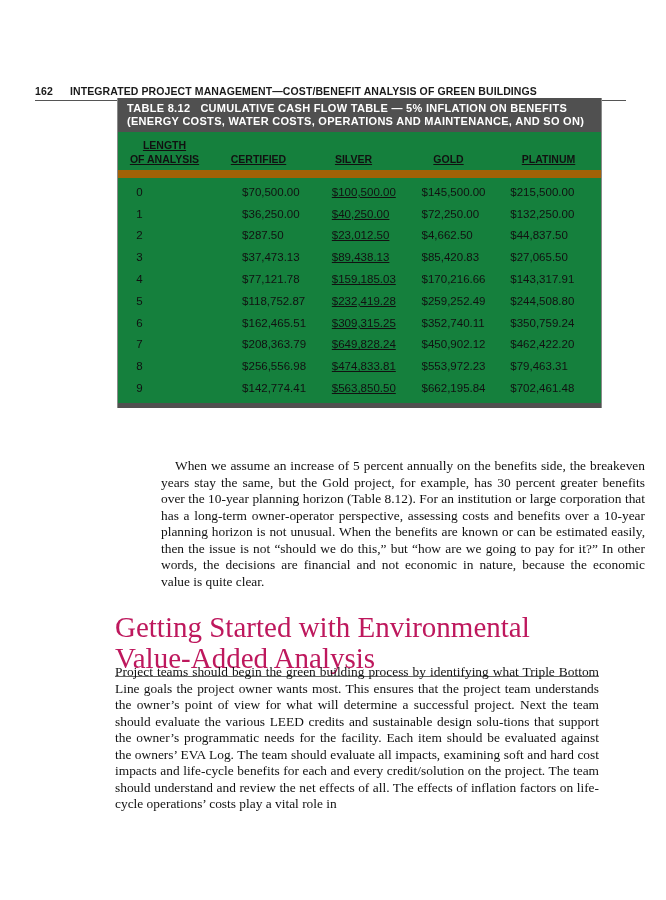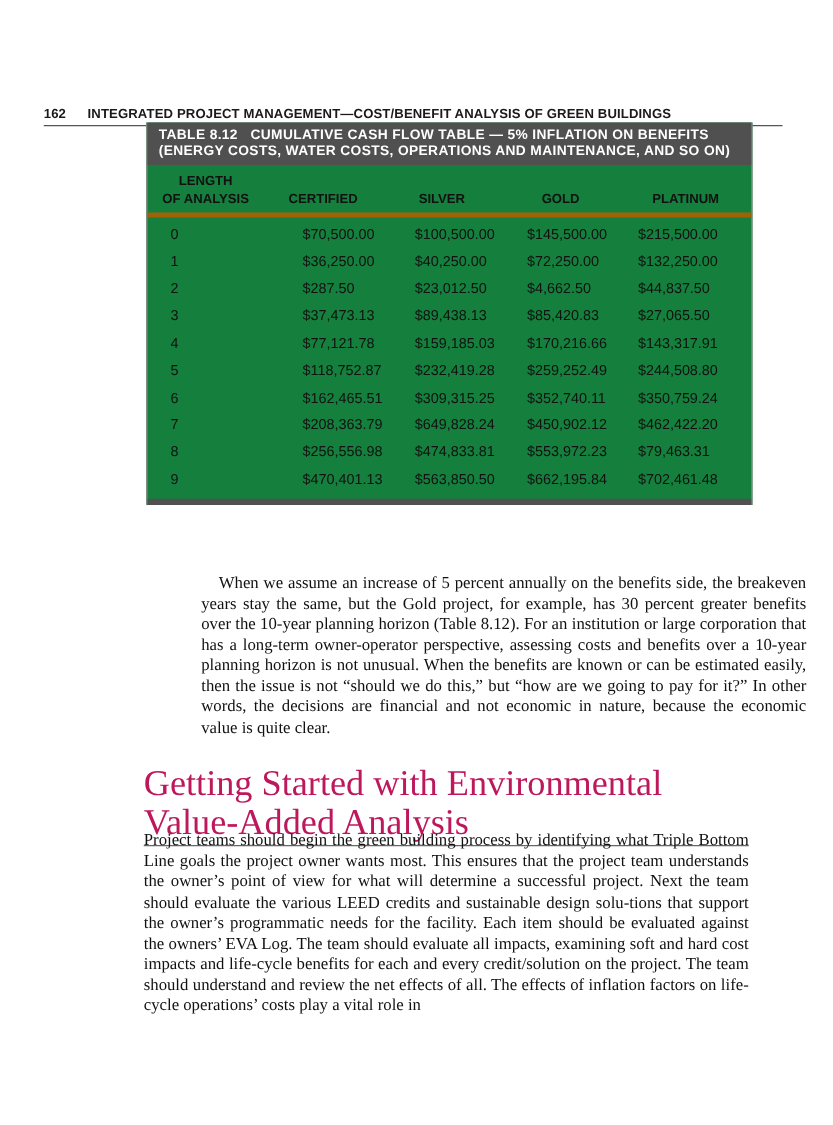--- a/index.html
+++ b/index.html
@@ -23,7 +23,7 @@
   }
   .tbl-colhead {
     display:flex; align-items:flex-end; height:36px; padding-top:2px;
-    border-bottom:4px solid #a16207; font-weight:bold; font-size:10.5px;
+    border-bottom:8px solid #a16207; font-weight:bold; font-size:10.5px;text-decoration:underline;
   }
   .tbl-colhead div { text-align:center; line-height:14px; padding-bottom:4px; }
   .c0 { width:93px; text-align:center; }

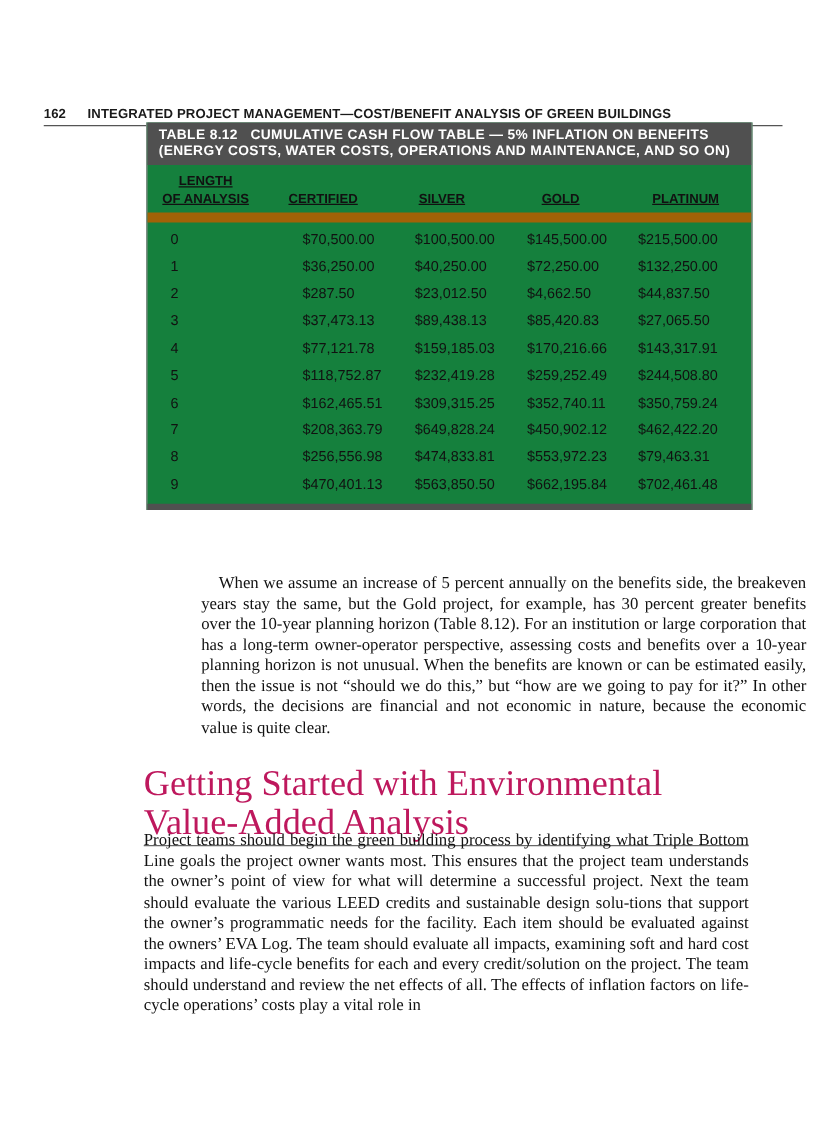--- a/index.html
+++ b/index.html
@@ -35,7 +35,7 @@
   .tbl-row { display:flex; height:21.8px; align-items:center; font-size:11.5px; }
   .tbl-row .c0 { width:20px; margin-left:12px; margin-right:93px; text-align:center; }
   .tbl-row .c1 { width:94px; }
-  .tbl-row .c2 { width:94px; }
+  .tbl-row .c2 { width:94px;text-decoration:underline; }
   .tbl-row .c3 { width:93px; }
   .tbl-row .c4 { width:95px; }
   .tbl-foot { height:5px; background:#505050; }

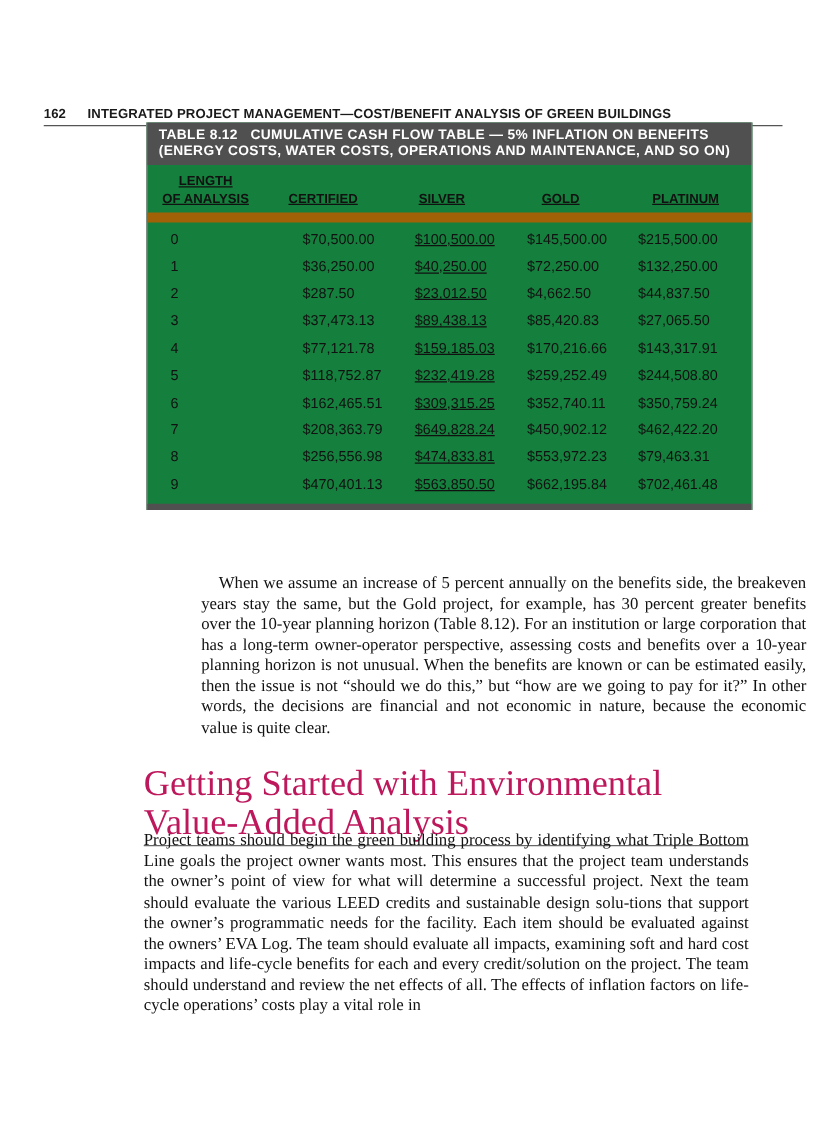--- a/index.html
+++ b/index.html
@@ -142,7 +142,7 @@
     </div>
     <div class="tbl-row">
       <span class="c0">9</span>
-      <span class="c1">$470,401.13</span>
+      <span class="c1">$142,774.41</span>
       <span class="c2">$563,850.50</span>
       <span class="c3">$662,195.84</span>
       <span class="c4">$702,461.48</span>

